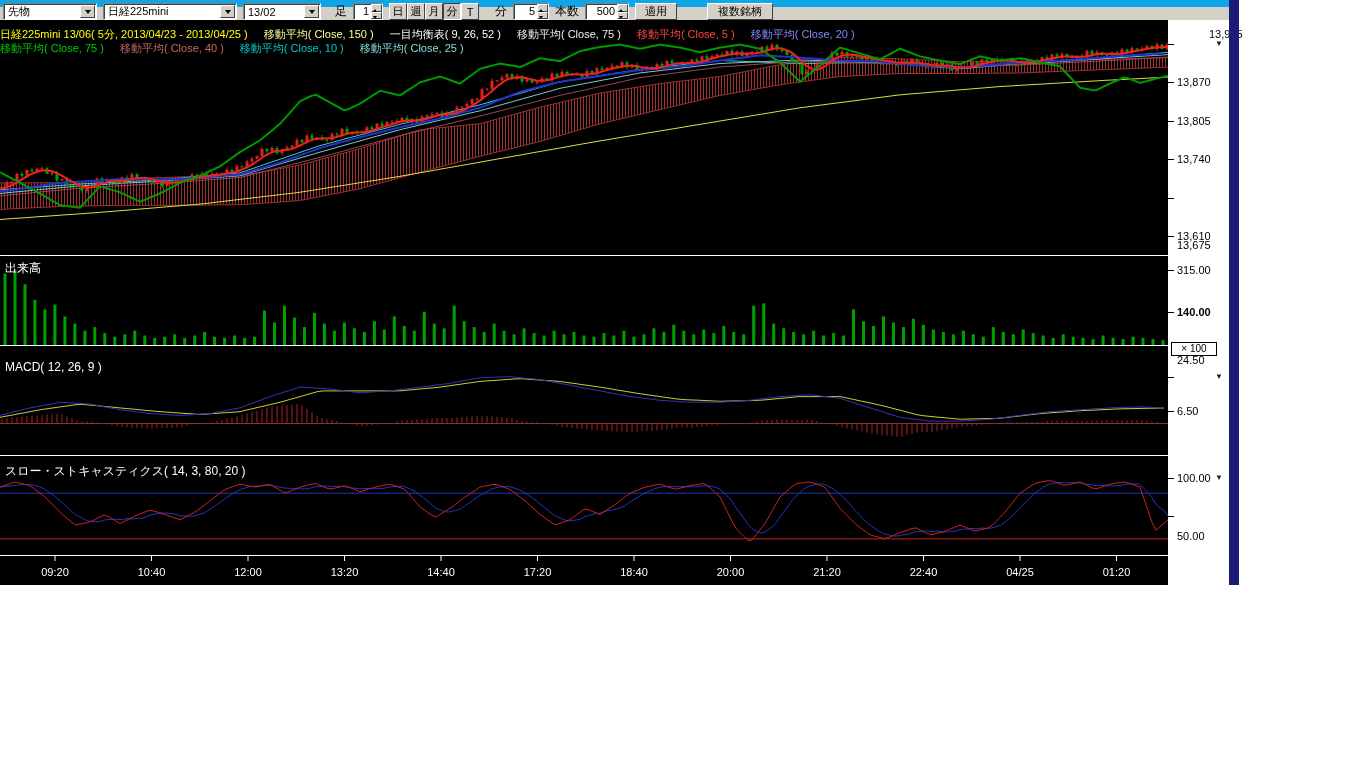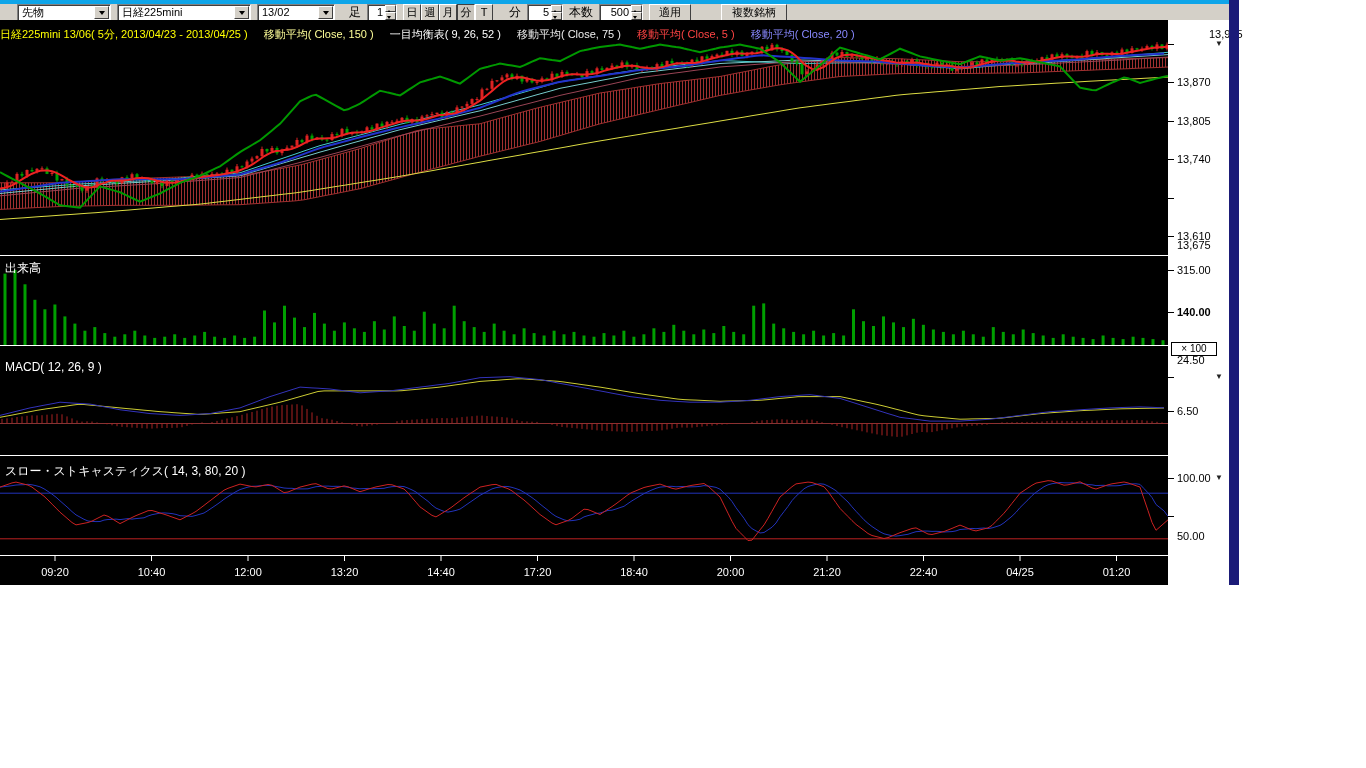--- a/index.html
+++ b/index.html
@@ -8,7 +8,7 @@
 
   
   #toolbar{position:absolute;left:0;top:0;width:1229px;height:20px;background:#d4d0c8;
-    border-top:4px solid #0ea5e9;display:flex;align-items:center;gap:6px;padding:0 17px;font-size:12px}
+    border-top:7px solid #0ea5e9;display:flex;align-items:flex-end;gap:6px;padding:0 3px;font-size:12px}
   .dropdown{height:17px;background:#fff;border:1px solid;border-color:#808080 #fff #fff #808080;
     box-shadow:inset 1px 1px 0 #404040;display:flex;align-items:center;justify-content:space-between;padding-left:4px}
   .dd-value{font-size:11px;white-space:nowrap;overflow:hidden}

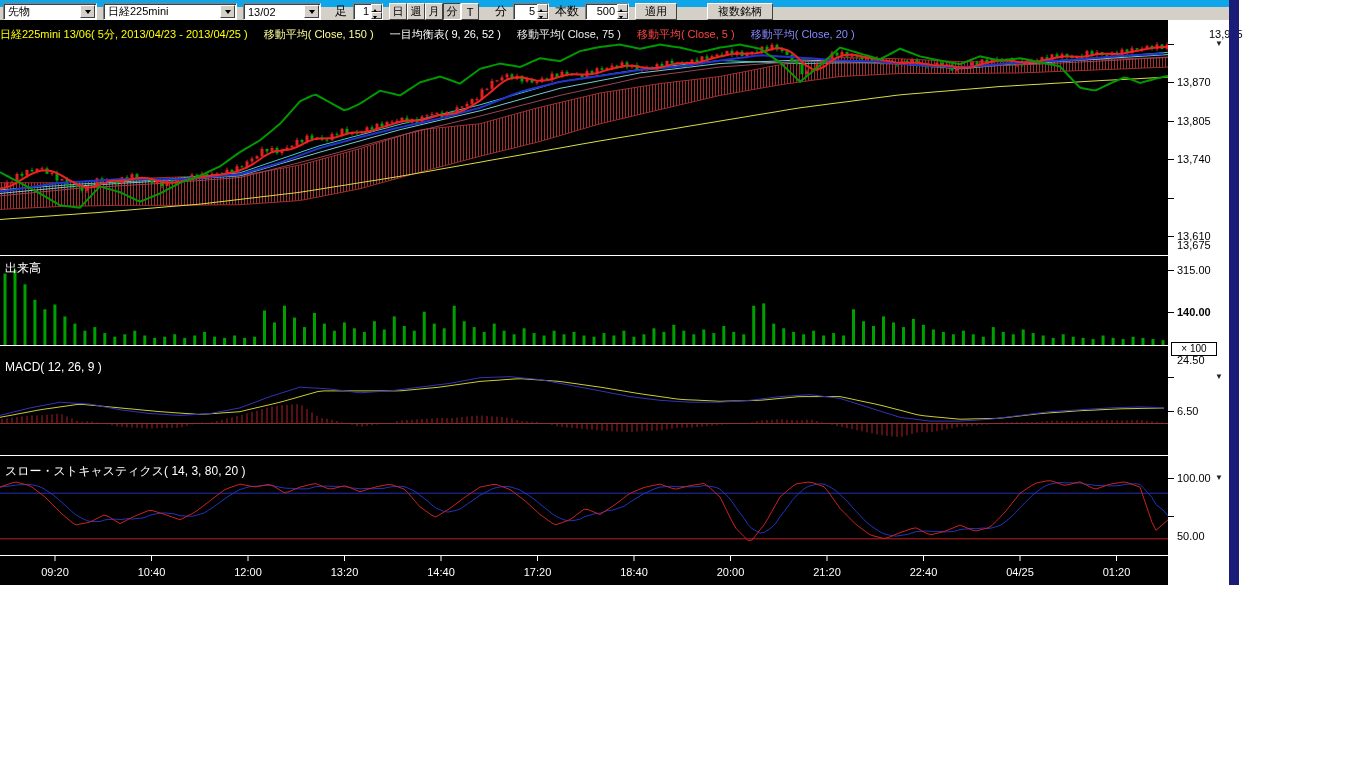--- a/index.html
+++ b/index.html
@@ -972,6 +972,7 @@
       </svg>
     <div id="legend">
         <div class="legend-row"><span class="legend-item" style="color: rgb(255, 255, 0);">日経225mini 13/06( 5分, 2013/04/23 - 2013/04/25 )</span><span class="legend-item" style="color: rgb(255, 255, 153);">移動平均( Close, 150 )</span><span class="legend-item" style="color: rgb(255, 255, 255);">一目均衡表( 9, 26, 52 )</span><span class="legend-item" style="color: rgb(238, 238, 238);">移動平均( Close, 75 )</span><span class="legend-item" style="color: rgb(255, 68, 68);">移動平均( Close, 5 )</span><span class="legend-item" style="color: rgb(136, 136, 255);">移動平均( Close, 20 )</span></div>
+        <div class="legend-row"><span class="legend-item" style="color: rgb(0, 204, 0);">移動平均( Close, 75 )</span><span class="legend-item" style="color: rgb(204, 102, 102);">移動平均( Close, 40 )</span><span class="legend-item" style="color: rgb(0, 204, 204);">移動平均( Close, 10 )</span><span class="legend-item" style="color: rgb(136, 221, 221);">移動平均( Close, 25 )</span></div>
       </div>
     <div class="panel-label" id="vol-label">出来高</div>
     <div class="panel-label" id="macd-label">MACD( 12, 26, 9 )</div>

